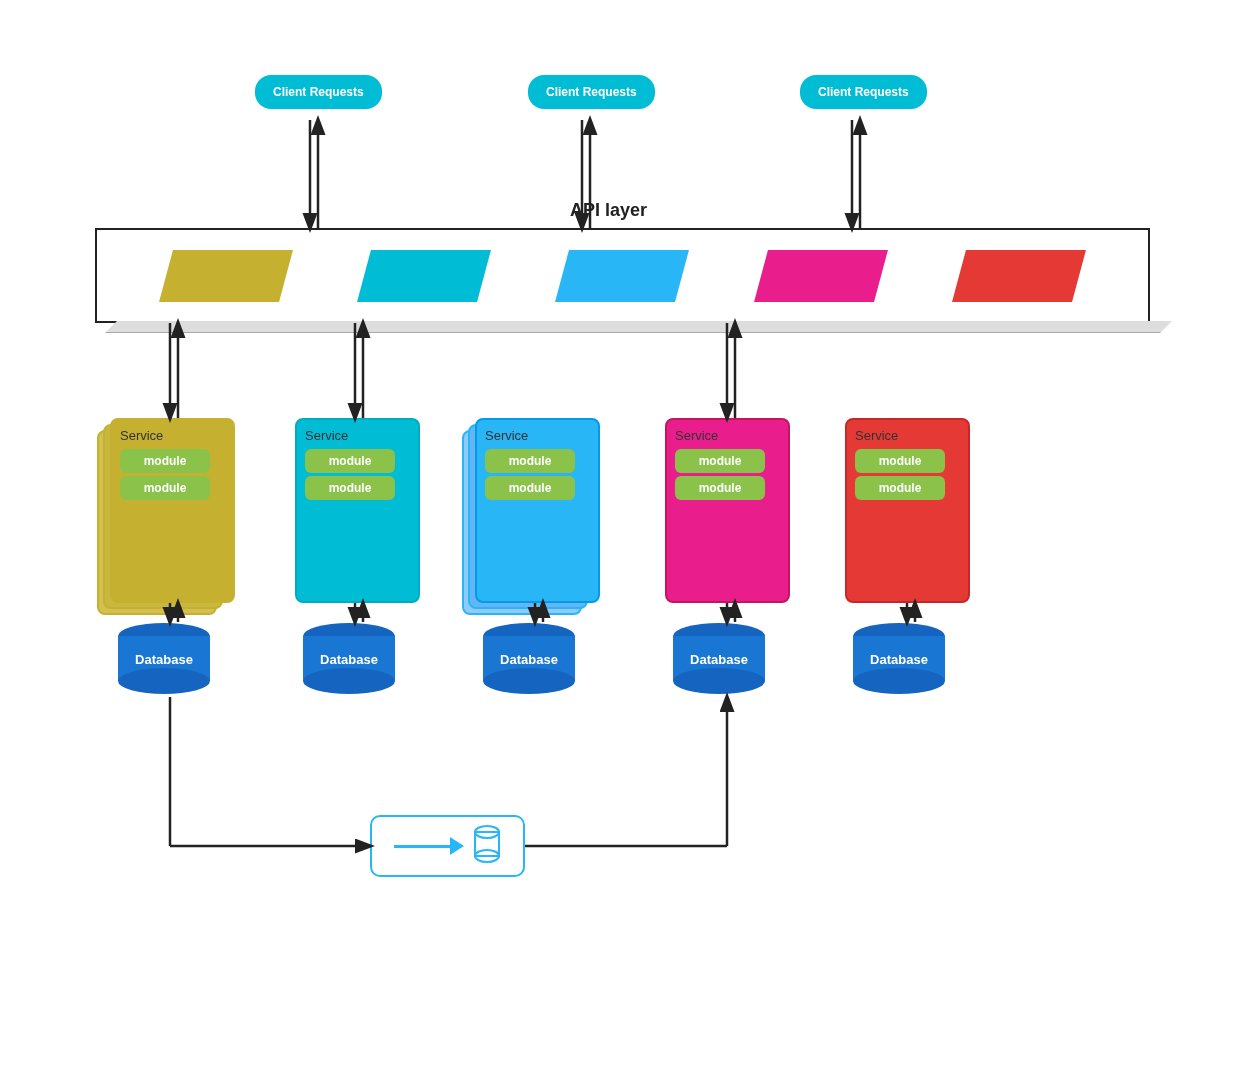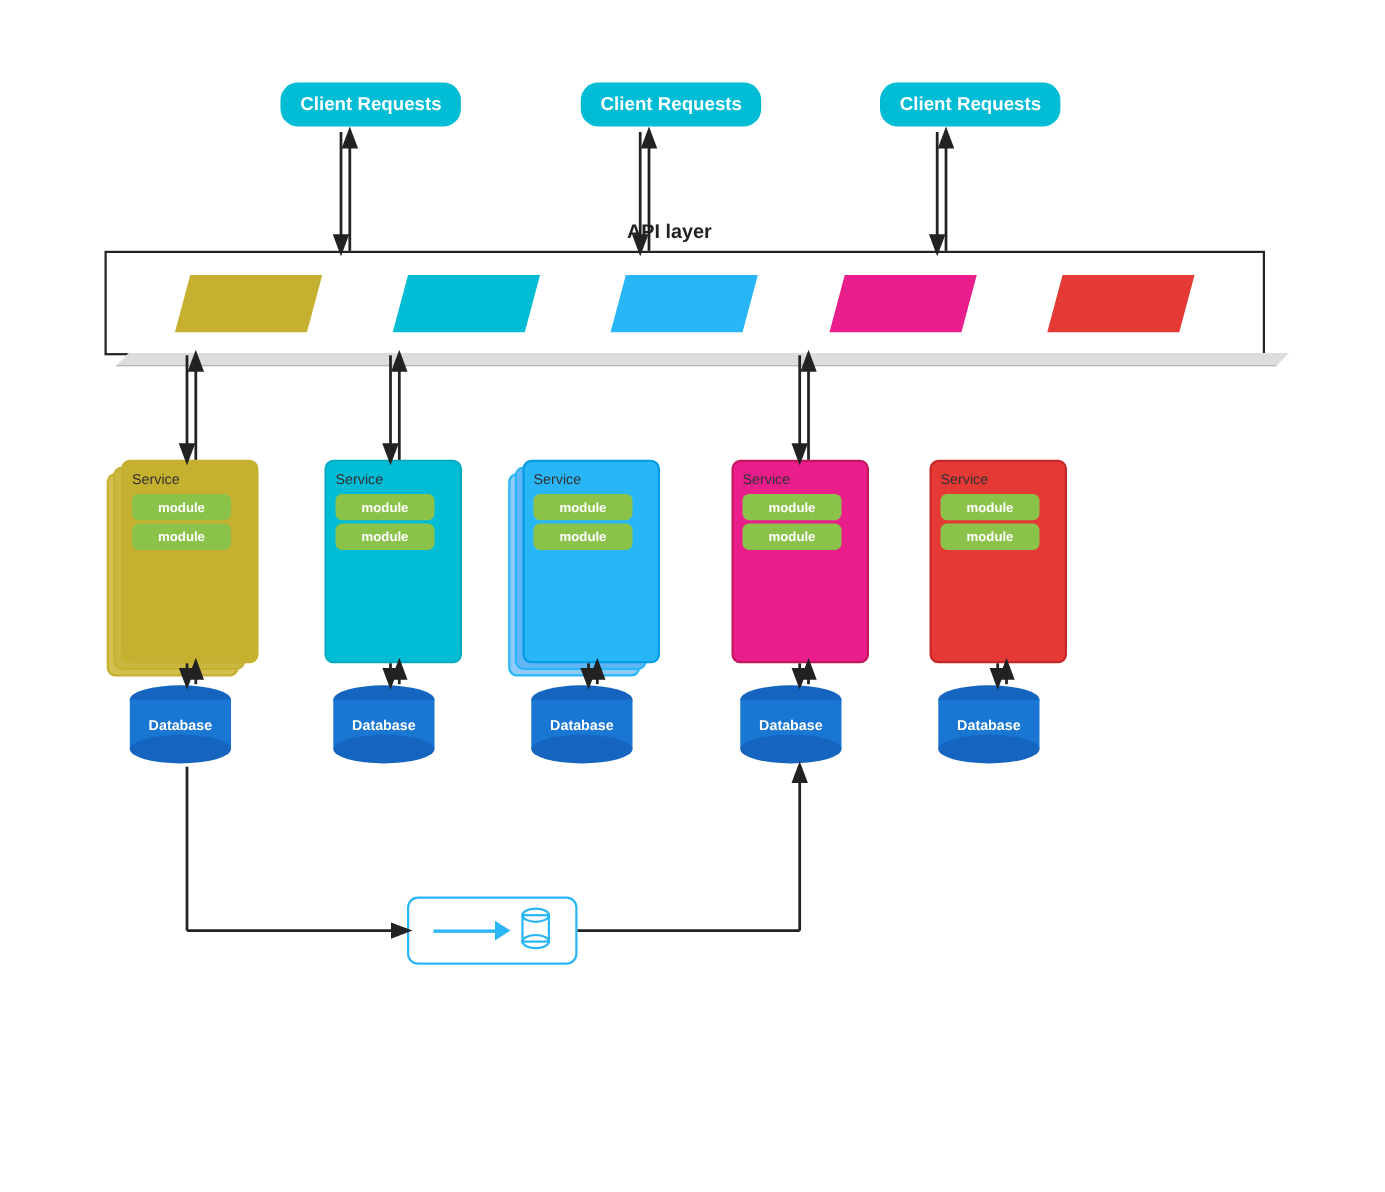--- a/index.html
+++ b/index.html
@@ -20,7 +20,7 @@
     .client-box {
       background: #00bcd4;
       color: #fff;
-      font-size: 17px;
+      font-size: 12px;
       font-weight: bold;
       padding: 10px 18px;
       border-radius: 16px;

